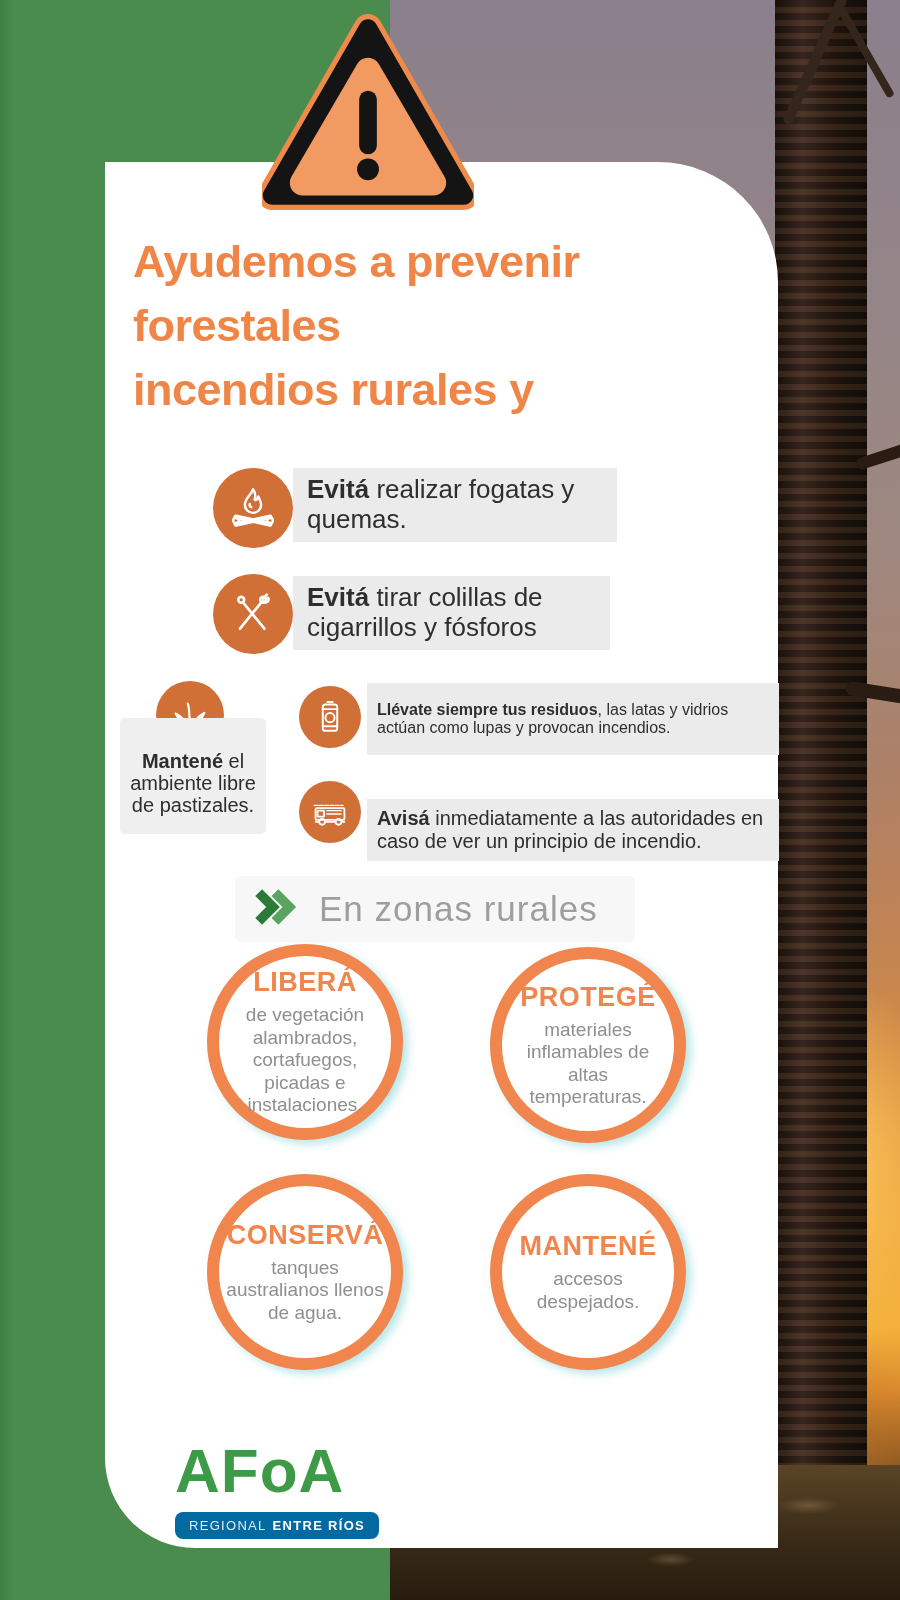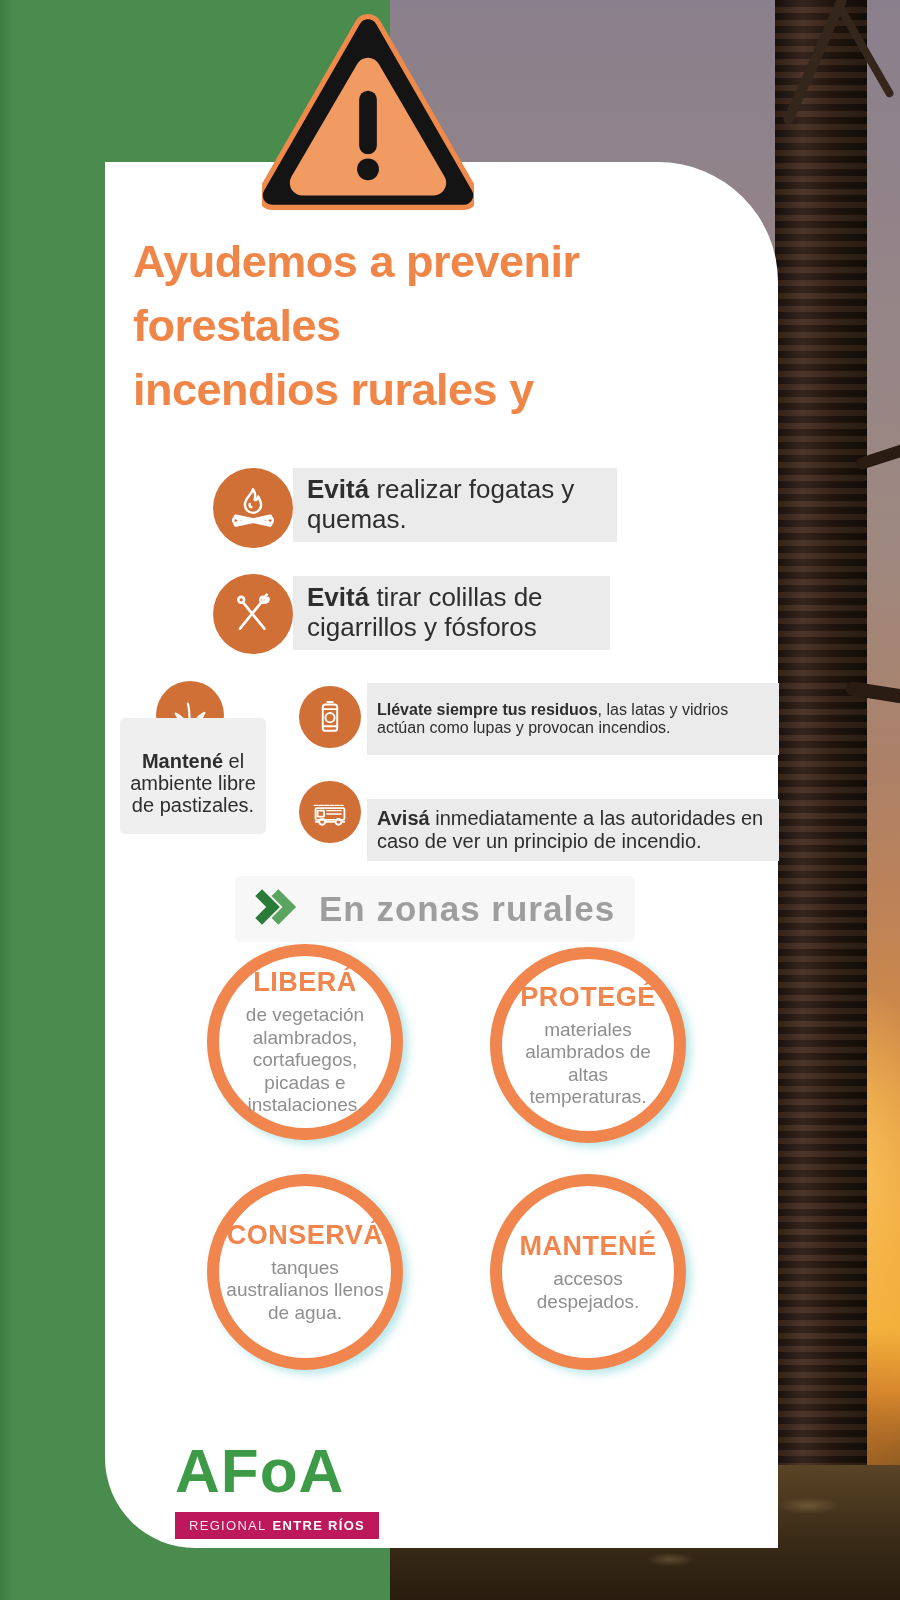--- a/index.html
+++ b/index.html
@@ -66,7 +66,7 @@
   
   .section-bar{position:absolute;left:130px;top:714px;width:400px;height:66px;
     background:#f7f7f7;border-radius:6px;display:flex;align-items:center;padding-left:16px;}
-  .section-title{color:#9e9e9e;font-size:35px;letter-spacing:1px;margin-left:22px;font-weight:700;}
+  .section-title{color:#9e9e9e;font-size:35px;letter-spacing:1px;margin-left:22px;font-weight:400;}
   
   .big-circle{position:absolute;width:196px;height:196px;border-radius:50%;
     border:12px solid #f0854d;background:#fff;

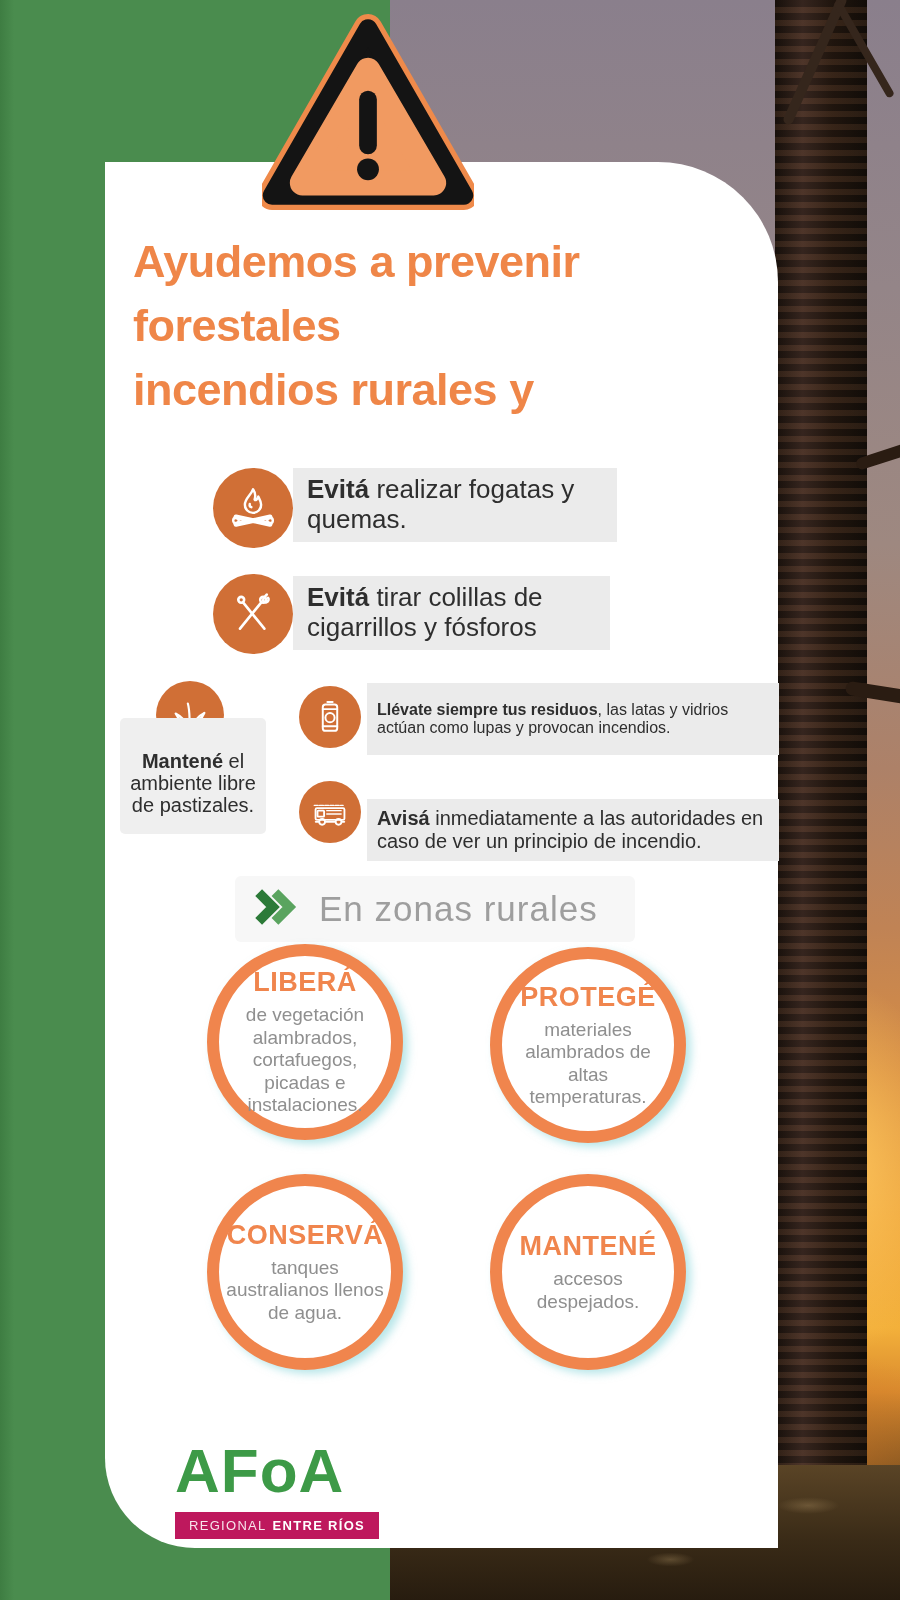--- a/index.html
+++ b/index.html
@@ -193,7 +193,7 @@
     </div>
     <div class="big-circle bc2">
       <div class="bc-title">PROTEGÉ</div>
-      <div class="bc-body">materiales alambrados de altas temperaturas.</div>
+      <div class="bc-body">materiales inflamables de altas temperaturas.</div>
     </div>
     <div class="big-circle bc3">
       <div class="bc-title">CONSERVÁ</div>

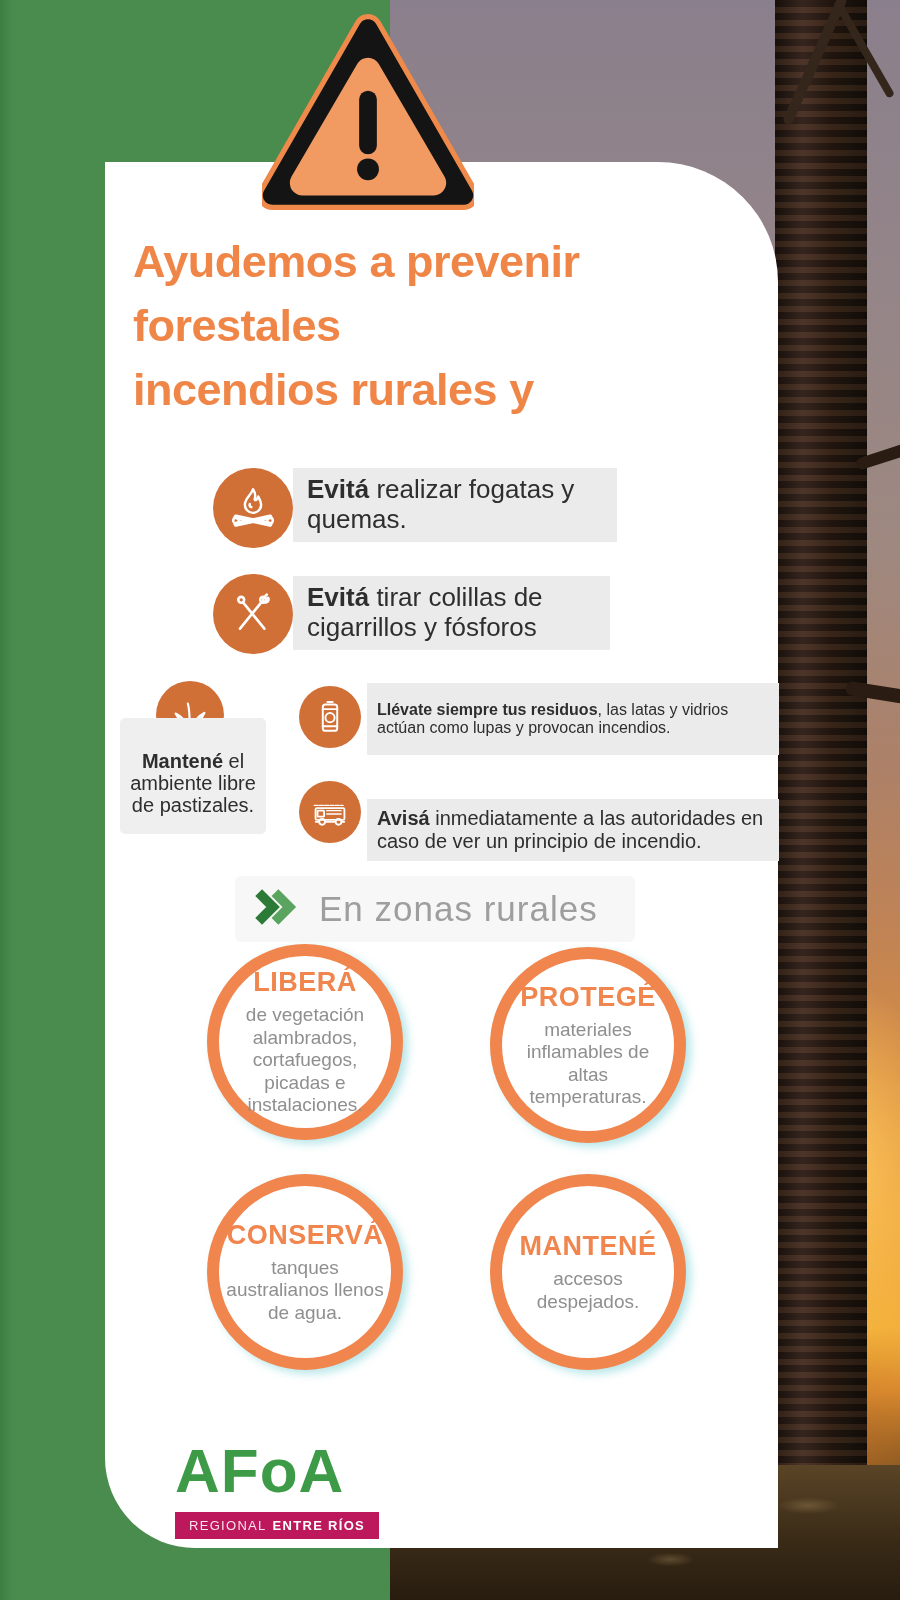--- a/index.html
+++ b/index.html
@@ -81,7 +81,7 @@
   
   .logo{position:absolute;left:70px;top:1278px;}
   .logo-name{color:#3d9a47;font-size:62px;font-weight:700;letter-spacing:1px;line-height:1;}
-  .logo-badge{display:inline-block;margin-top:10px;background:#be185d;border-radius:0;
+  .logo-badge{display:inline-block;margin-top:10px;background:#0369a1;border-radius:8px;
     padding:6px 14px;color:#fff;font-size:13px;letter-spacing:1.3px;white-space:nowrap;}
   .rg-light{font-weight:400;opacity:.88;}
   .rg-bold{font-weight:700;margin-left:6px;}

